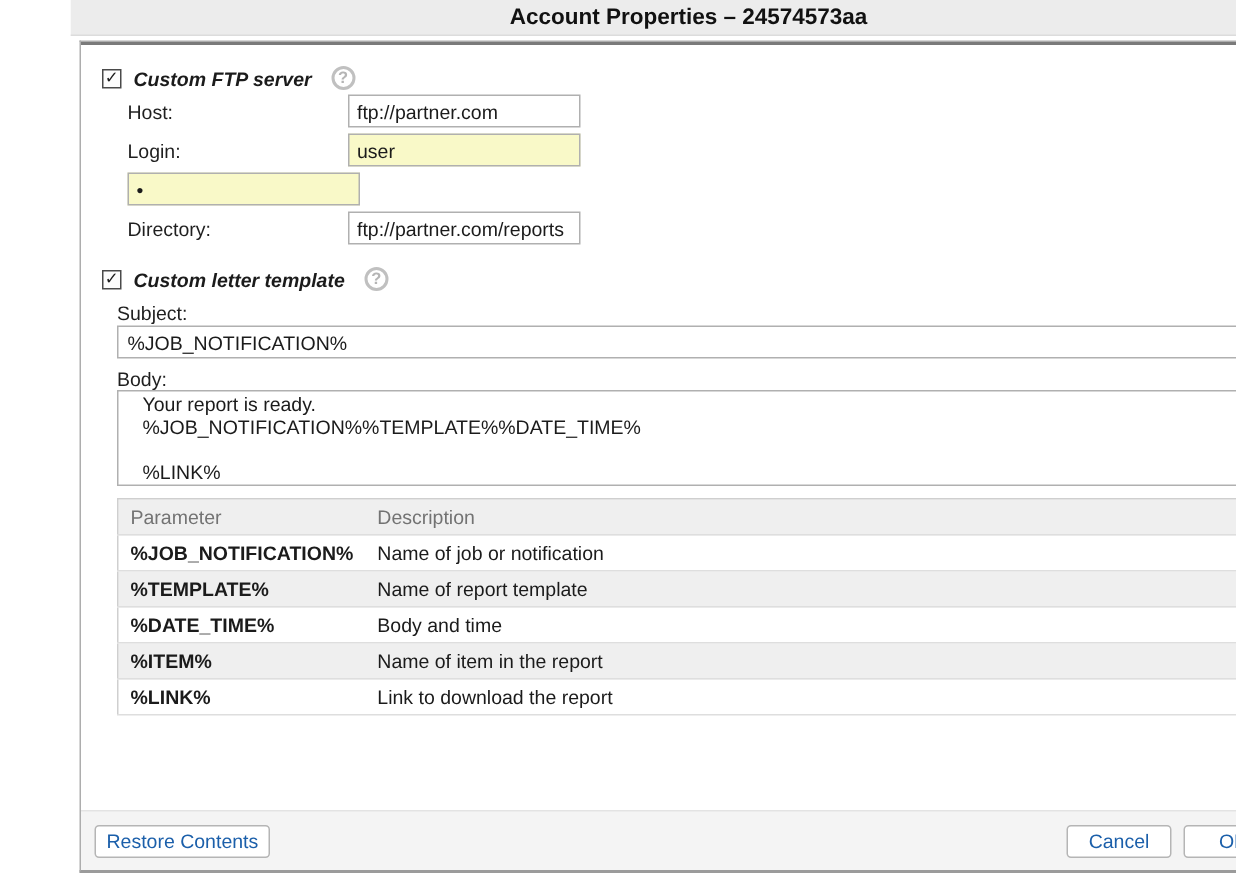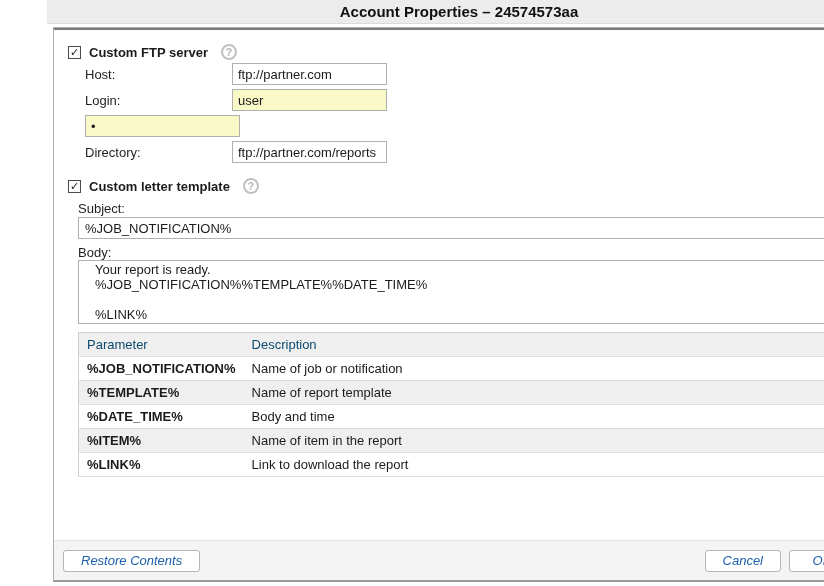--- a/index.html
+++ b/index.html
@@ -53,7 +53,7 @@
     font-size: 11px; line-height: 11px; text-align: center; color: #1b1b1b;
     display: inline-block; margin-right: 8px; flex: 0 0 auto;
   }
-  .check-label { font-size: 13px; font-weight: bold; color: #1b1b1b; margin-right: 13px; }
+  .check-label { font-size: 13px; font-weight: bold; color: #1b1b1b; margin-right: 13px; font-style: italic; }
   .help-icon {
     width: 16px; height: 16px; border: 2px solid #c0c0c0; border-radius: 50%;
     color: #b5b5b5; font-size: 11px; font-weight: bold;

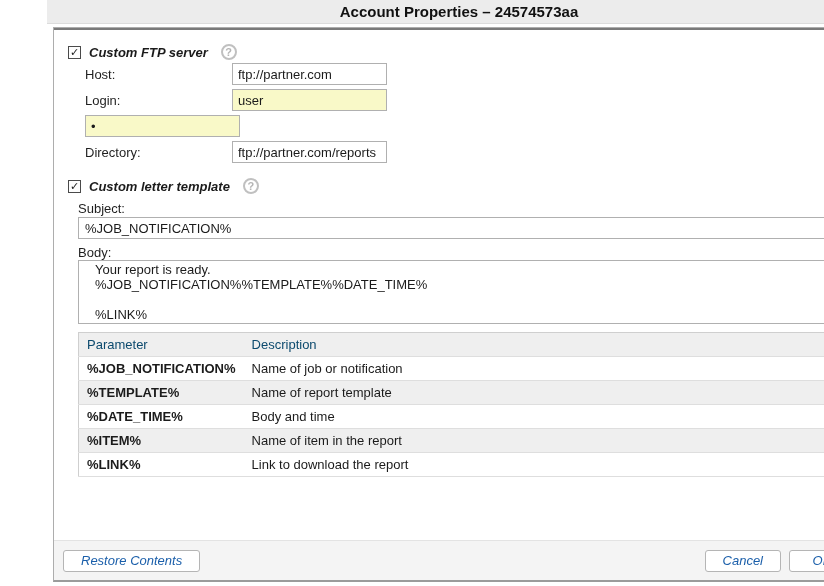--- a/index.html
+++ b/index.html
@@ -87,7 +87,7 @@
   }
   .param-table thead tr { background: #efefef; }
   .param-table tr { border-bottom: 1px solid #dedede; }
-  .param-table th { font-weight: normal; color: #0c4a6e; }
+  .param-table th { font-weight: normal; color: #737373; }
   .param-table td.param { font-weight: bold; color: #1b1b1b; width: 142px; white-space: nowrap; }
   .param-table td.desc { color: #1b1b1b; }
   .param-table tbody tr:nth-child(even) { background: #efefef; }

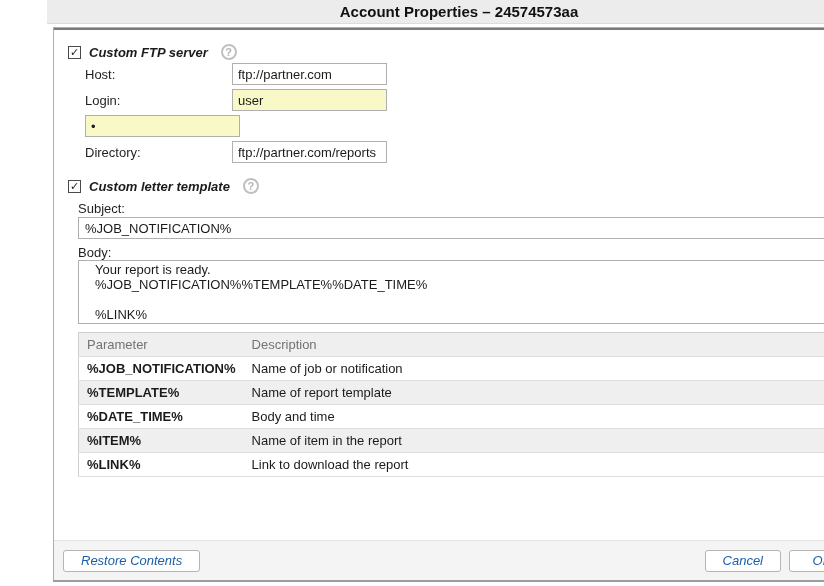--- a/index.html
+++ b/index.html
@@ -98,8 +98,8 @@
   }
   .btn {
     background: #fff; border: 1px solid #b5b5b5; border-radius: 3px;
-    color: #1b5faa; font-size: 13px; padding: 2px 17px; height: 22px;
-    font-family: "Liberation Sans", sans-serif; cursor: default; line-height: 16px; font-style: italic;
+    color: #1b5faa; font-size: 13px; padding: 2px 7px; height: 22px;
+    font-family: "Liberation Sans", sans-serif; cursor: default; line-height: 16px;
   }
   .btn.restore { margin-right: auto; }
   .btn.cancel { min-width: 70px; }

